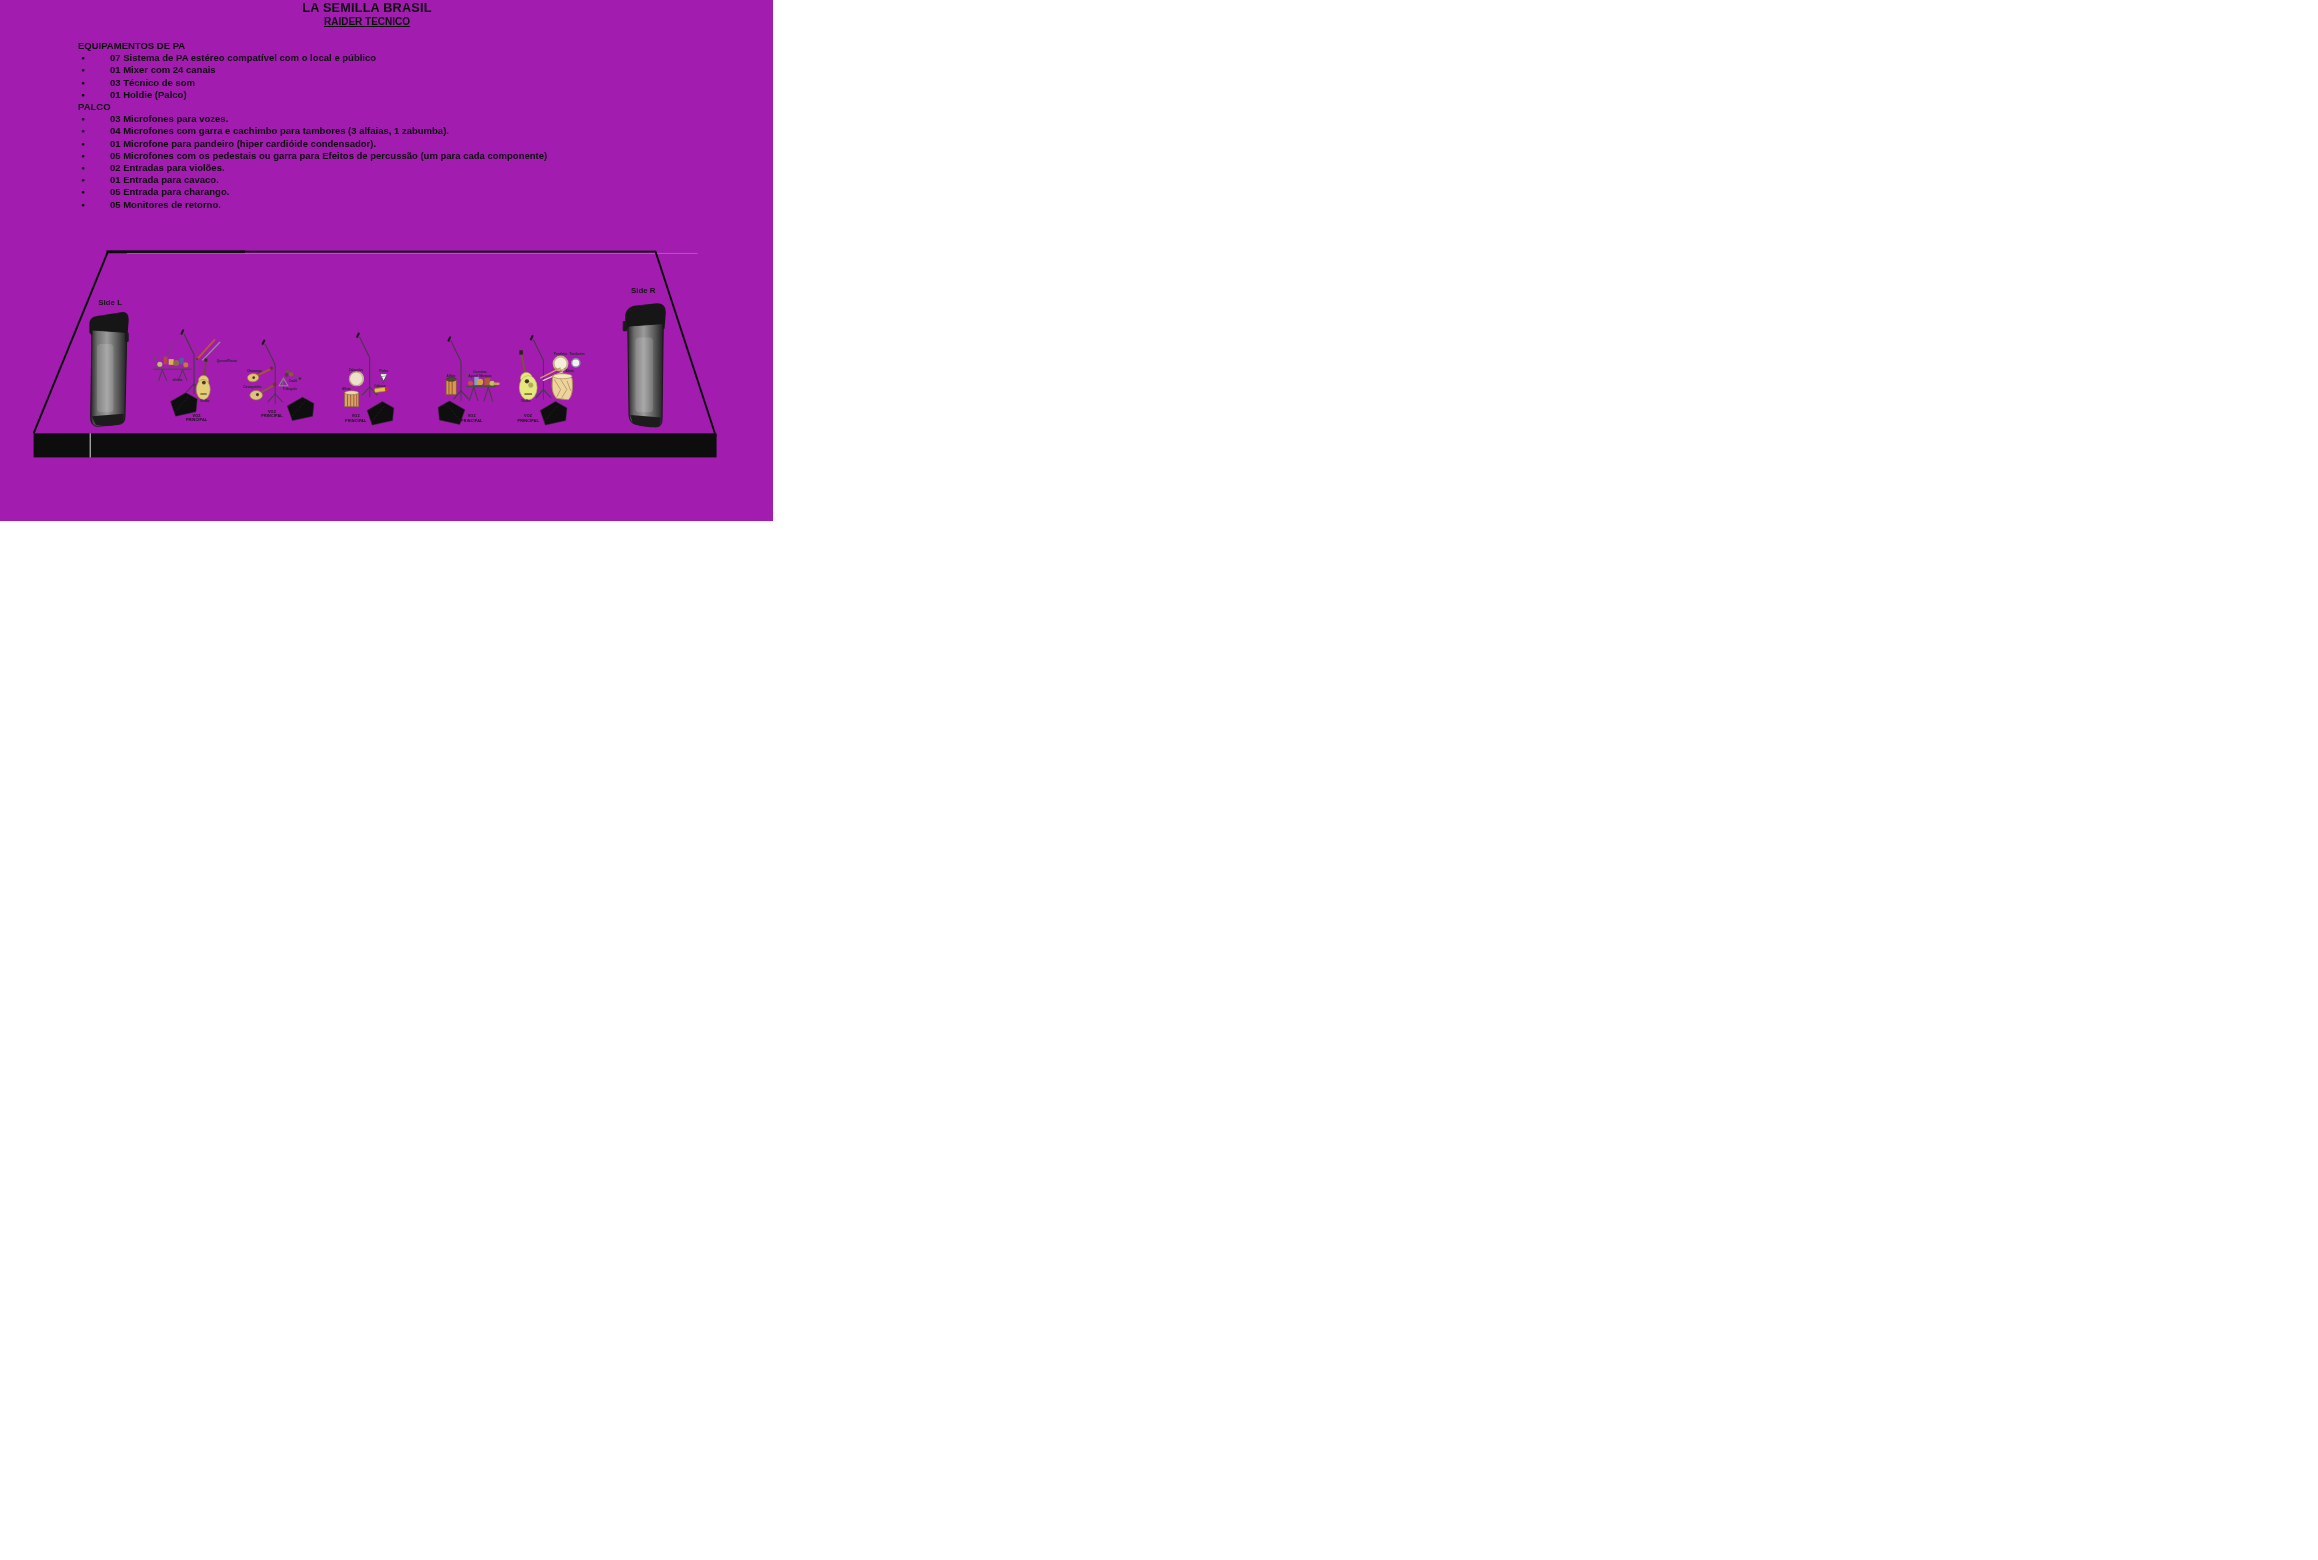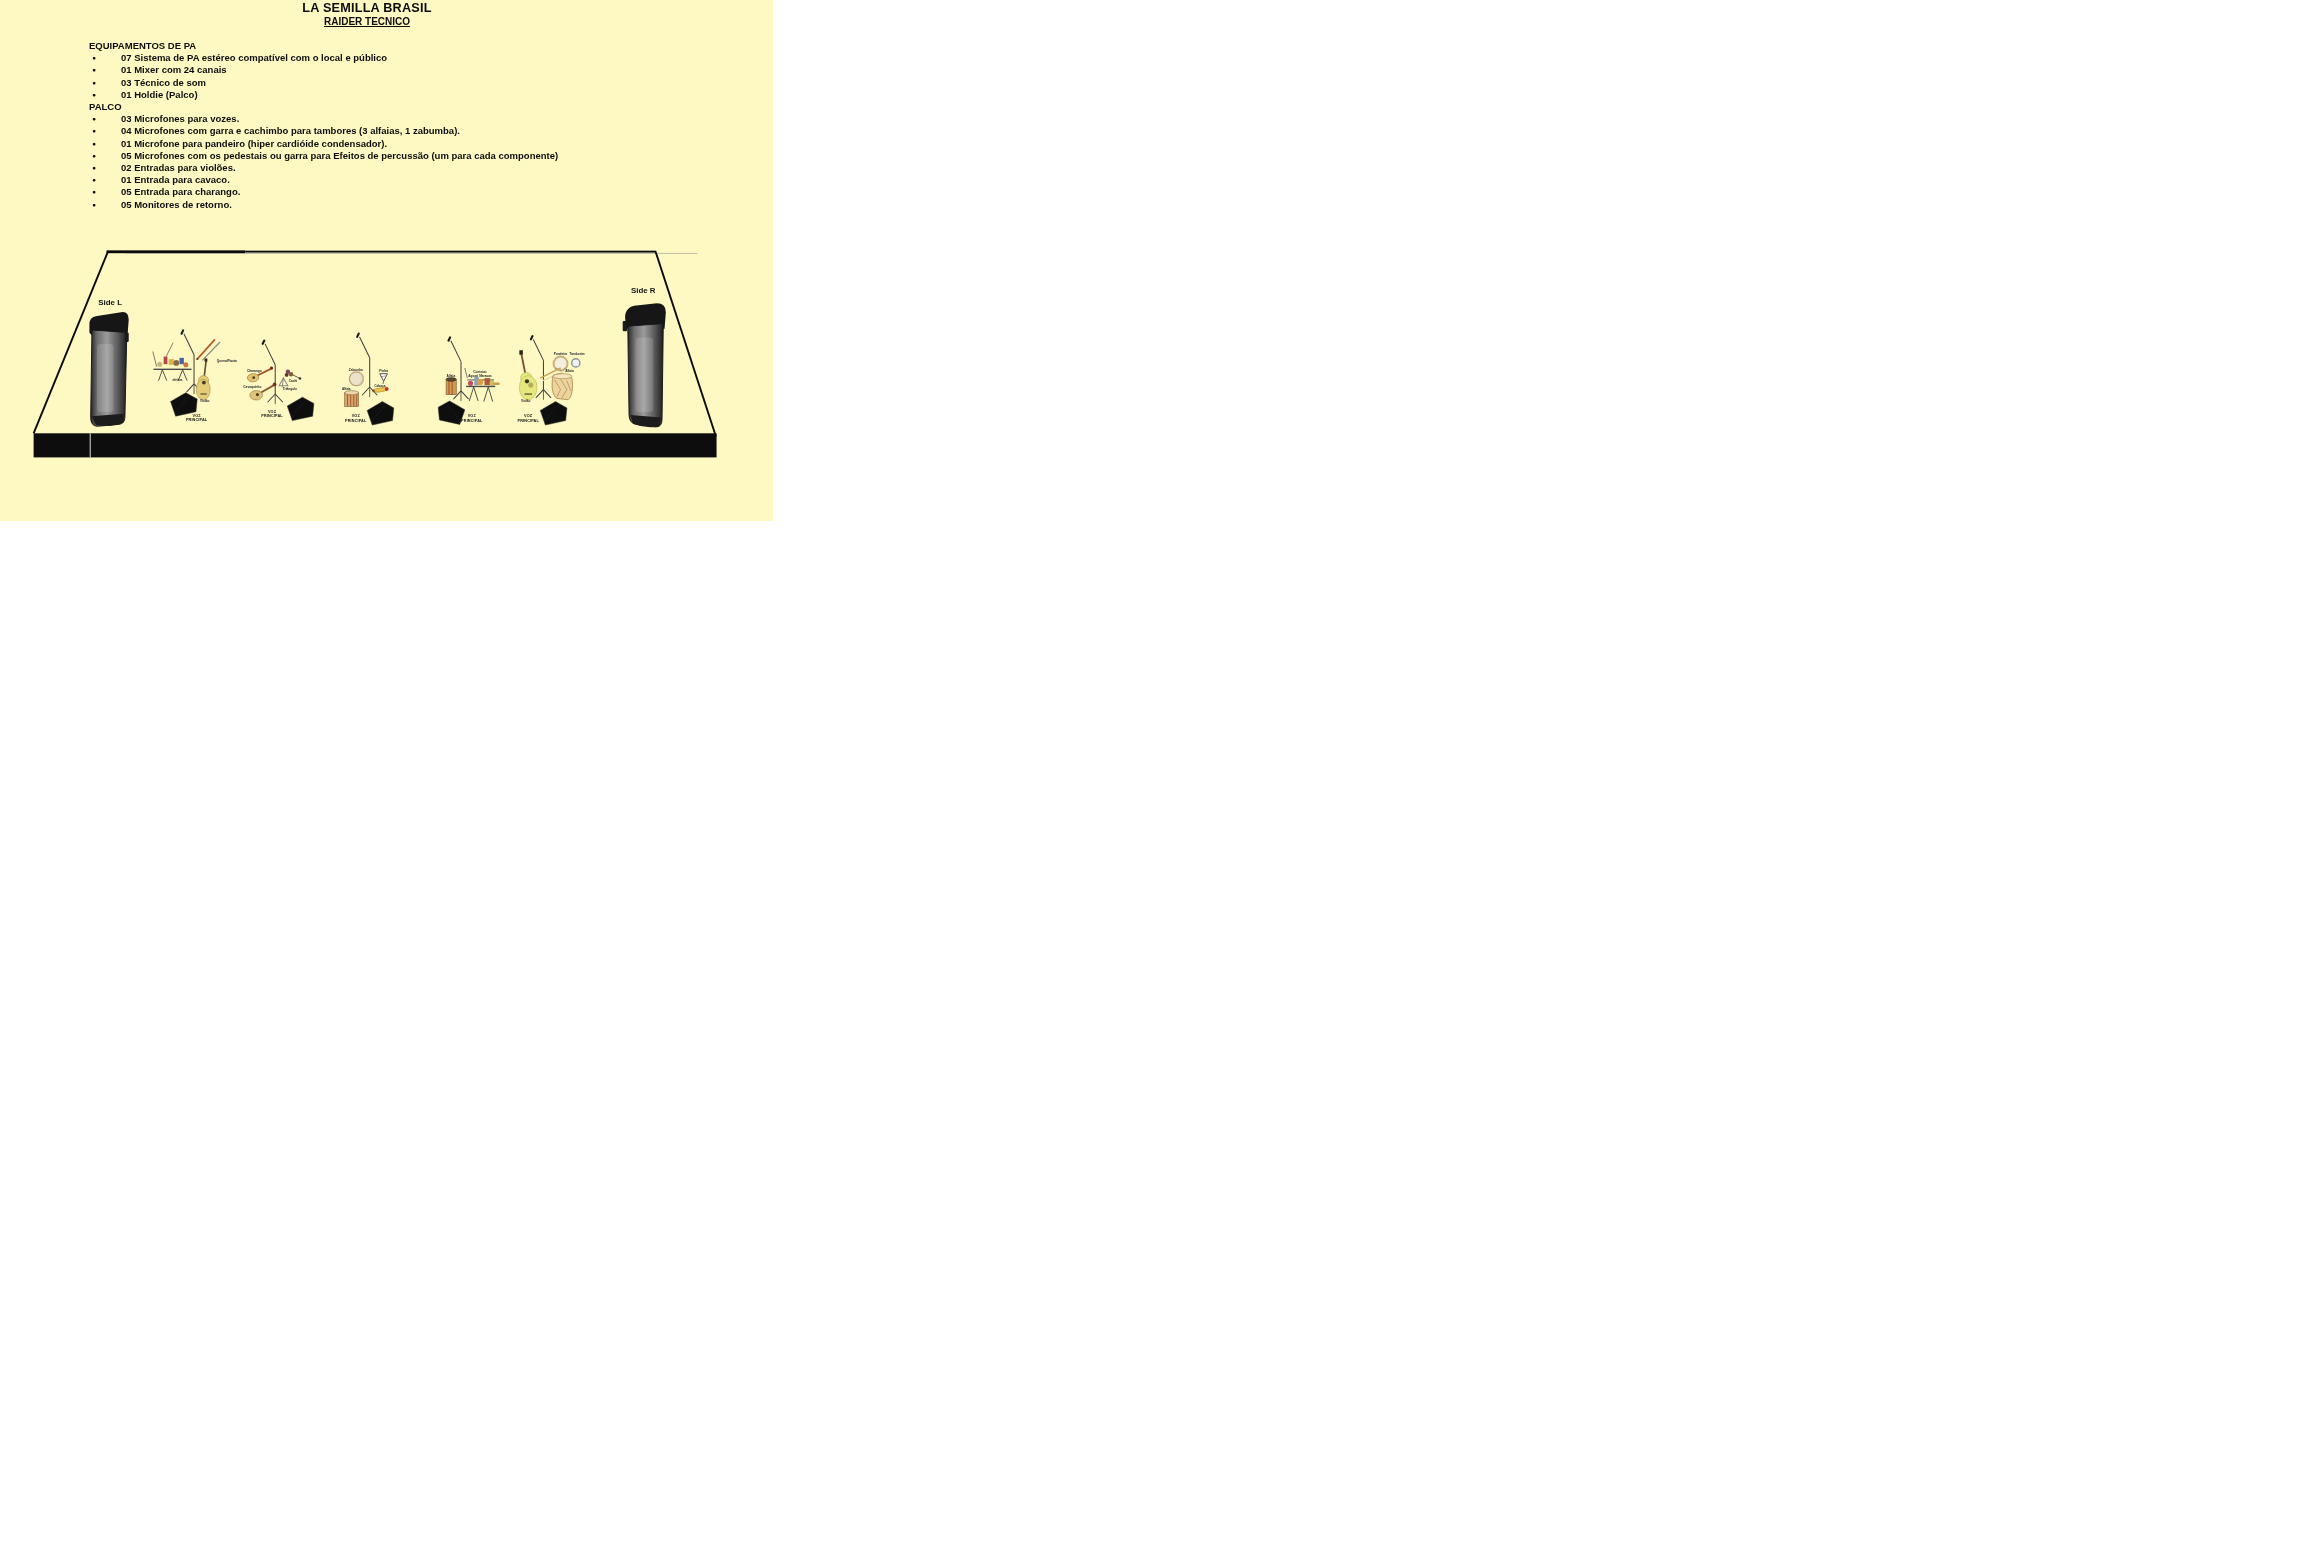--- a/index.html
+++ b/index.html
@@ -6,7 +6,7 @@
   .page{
     position:relative;
     width:773px;height:521px;
-    background:#fef9c3;
+    background:#a21caf;
     font-family:"Liberation Sans", sans-serif;
     overflow:hidden;
   }

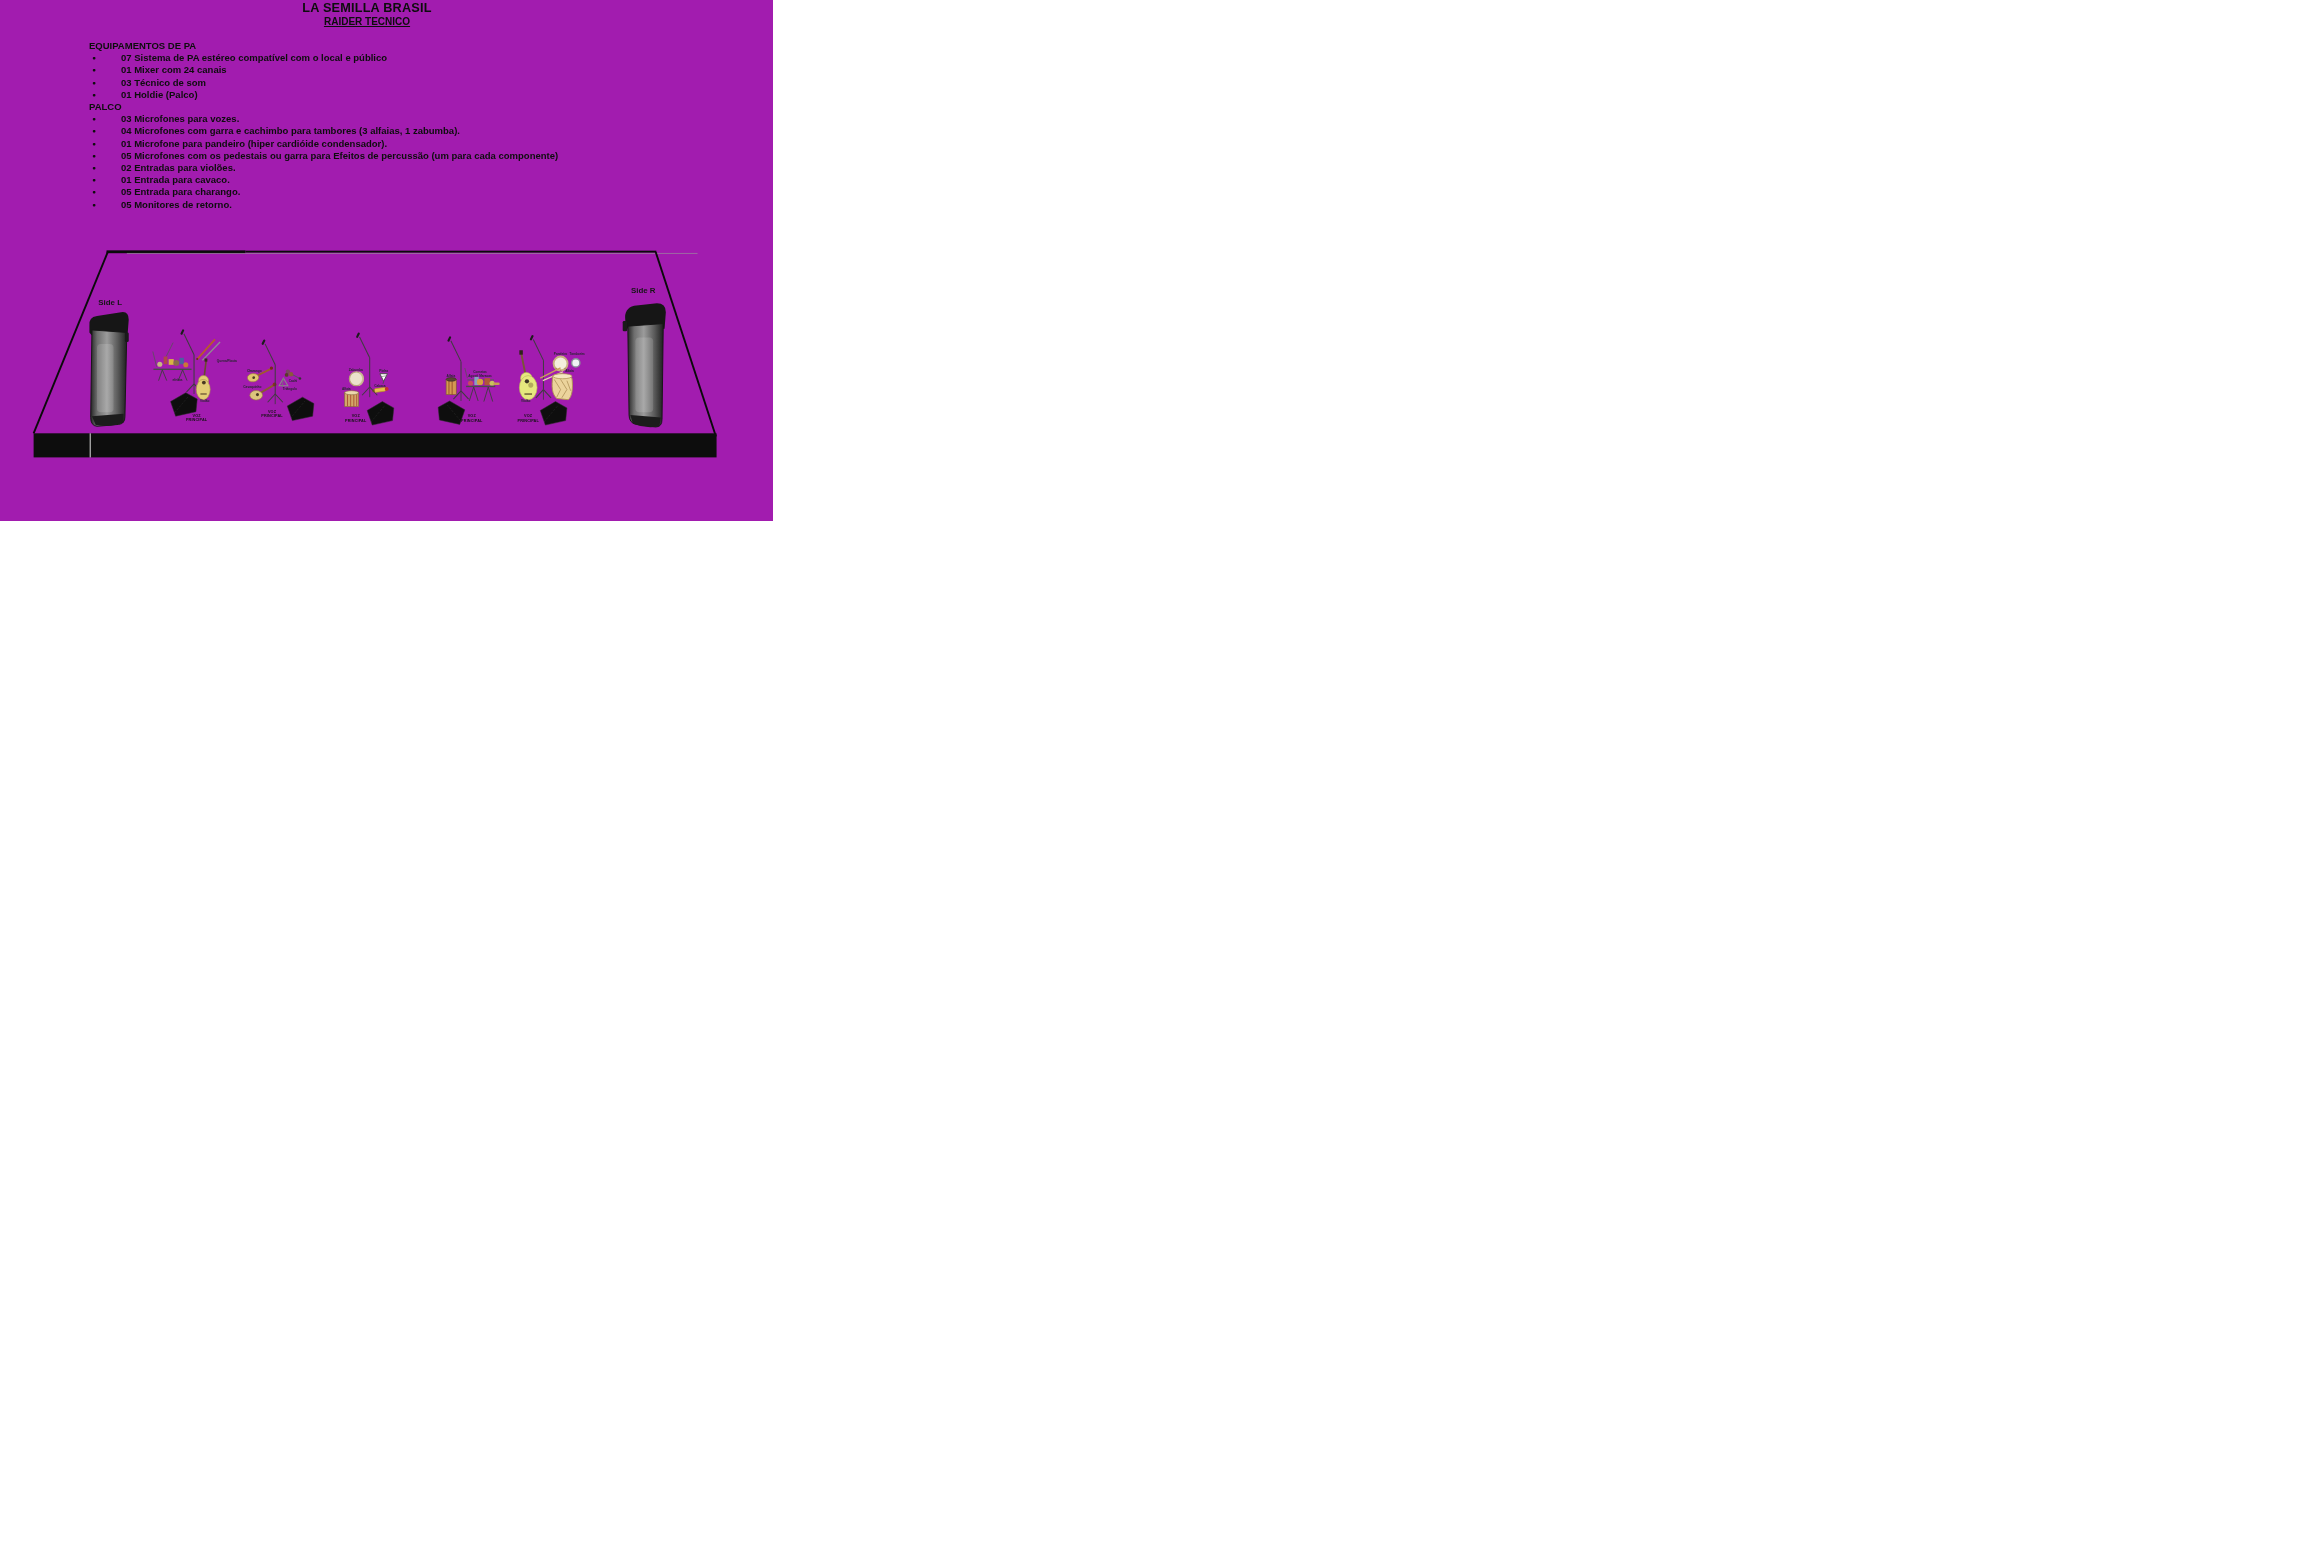--- a/index.html
+++ b/index.html
@@ -17,7 +17,7 @@
   .title{font-size:12.7px;font-weight:bold;letter-spacing:0.2px;line-height:15px;}
   .subtitle{font-size:10px;font-weight:bold;line-height:12px;text-decoration:underline;}
   .list{
-    position:absolute;left:89px;top:40px;width:634px;
+    position:absolute;left:78px;top:40px;width:634px;
     color:#0d0d0d;font-weight:bold;font-size:9.5px;line-height:12.2px;
   }
   .heading{margin:0;}

